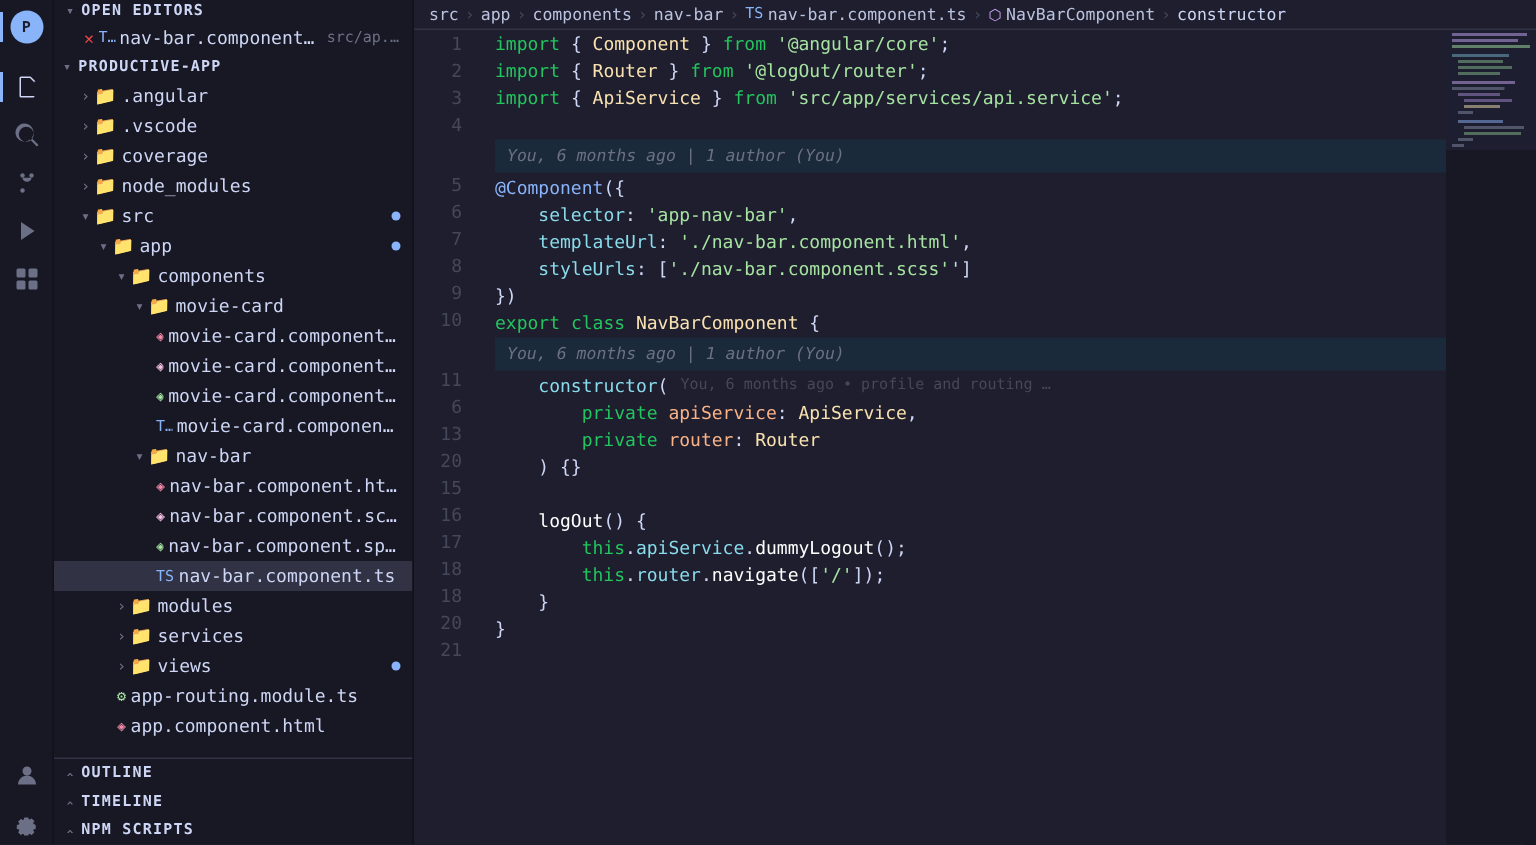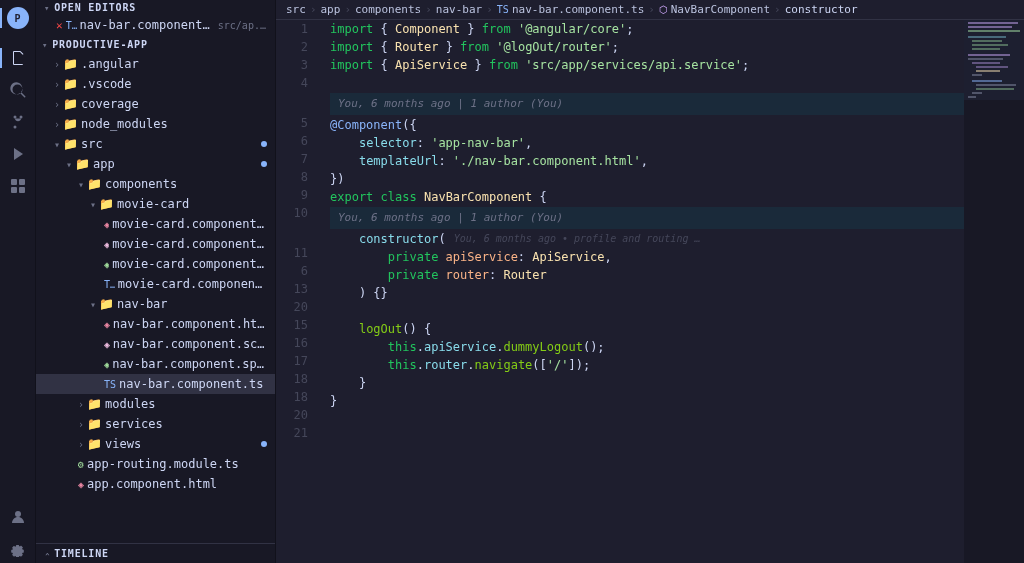--- a/index.html
+++ b/index.html
@@ -628,6 +628,13 @@
         <span class="punct">,</span>
       </div>
 
+      <div class="code-line">
+        <span class="punct">    </span>
+        <span class="prop">styleUrls</span>
+        <span class="punct">: [</span>
+        <span class="str">'./nav-bar.component.scss'</span>
+        <span class="punct">']</span>
+      </div>
 
       <div class="code-line">
         <span class="punct">})</span>

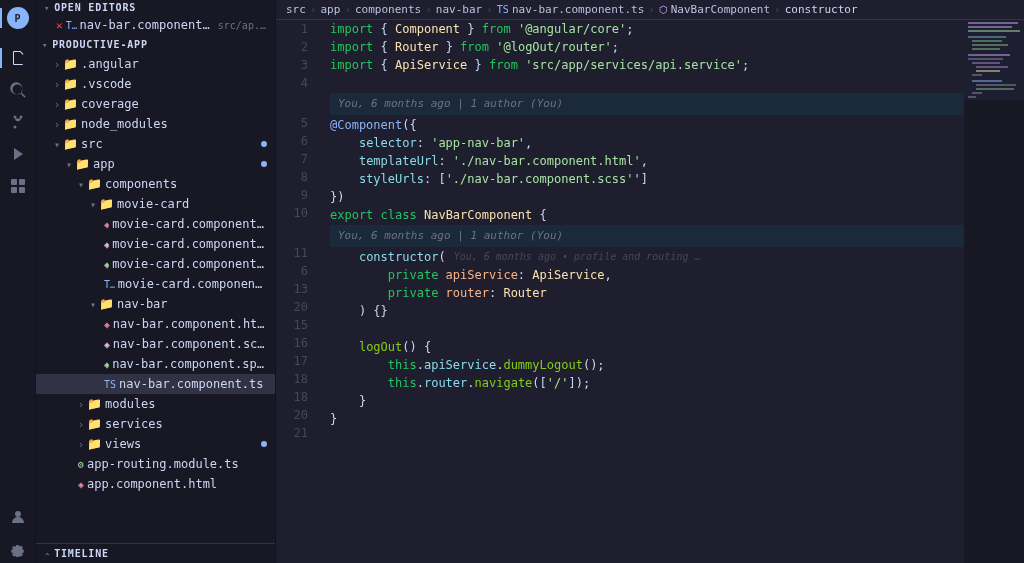--- a/index.html
+++ b/index.html
@@ -247,7 +247,6 @@
     .inline-git {
       color: #45475a;
       font-size: 10px;
-      font-style: italic;
       margin-left: 8px;
     }
 

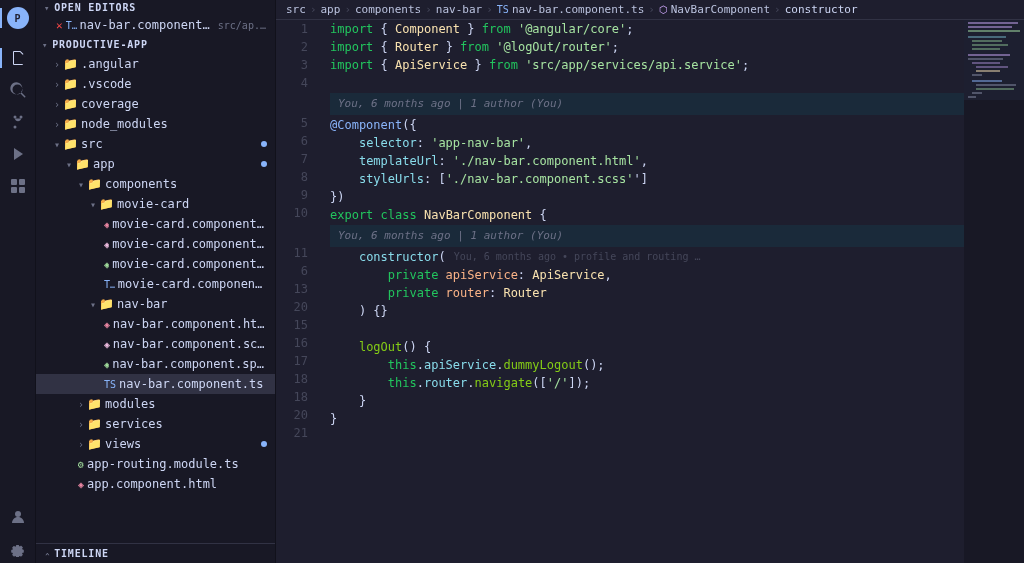--- a/index.html
+++ b/index.html
@@ -236,7 +236,7 @@
     .kw { color: #22c55e; }       
     .kw2 { color: #89dceb; }      
     .str { color: #a6e3a1; }      
-    .fn { color: #84cc16; }       
+    .fn { color: #ffffff; }       
     .cls { color: #f9e2af; }      
     .punct { color: #cdd6f4; }    
     .dec { color: #89b4fa; }      

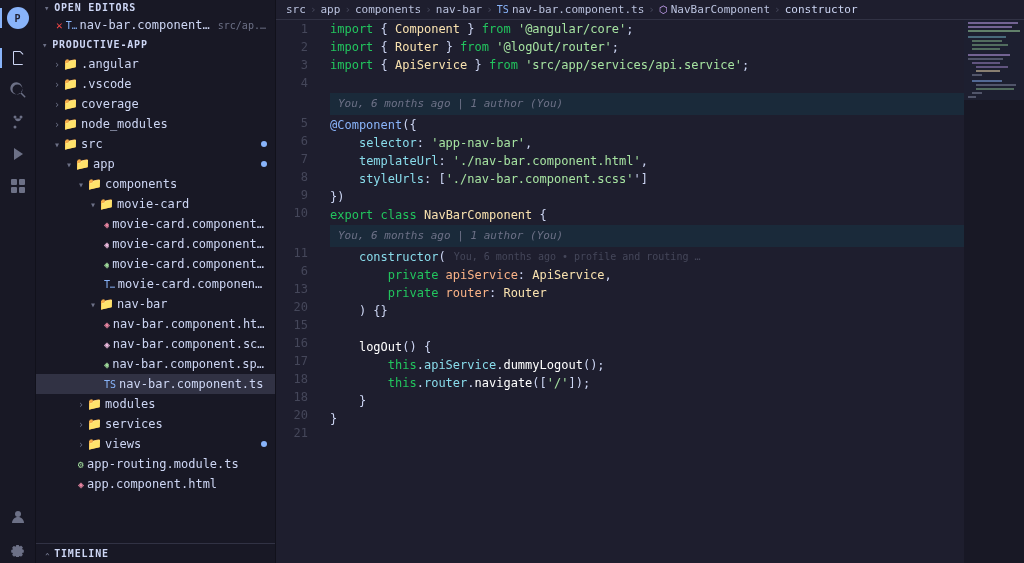--- a/index.html
+++ b/index.html
@@ -509,6 +509,10 @@
   </div>
 
   <div class="bottom-sections">
+    <div class="collapsed-section">
+      <span class="chevron closed">›</span>
+      <span>OUTLINE</span>
+    </div>
     <div class="collapsed-section">
       <span class="chevron closed">›</span>
       <span>TIMELINE</span>

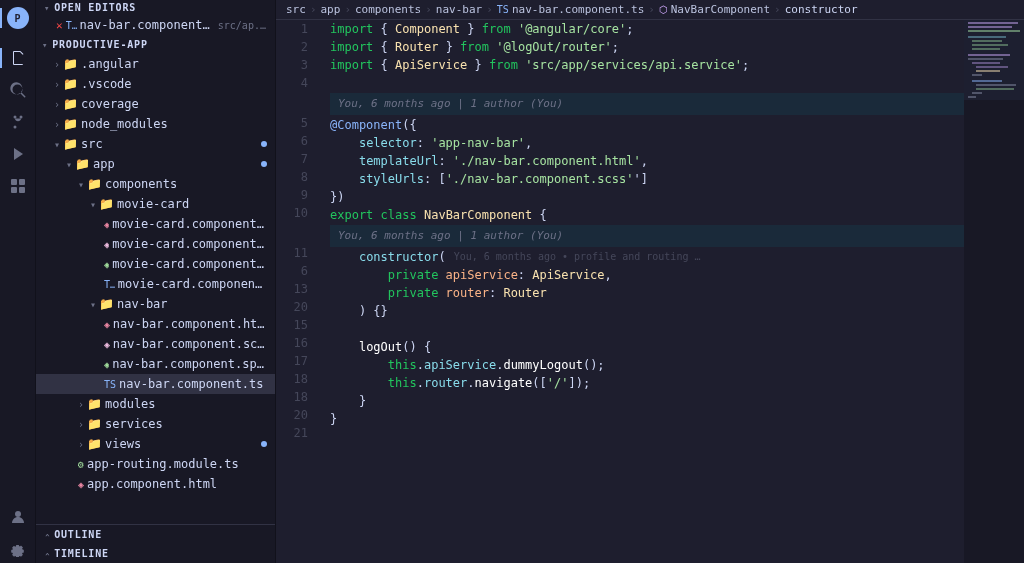--- a/index.html
+++ b/index.html
@@ -516,6 +516,10 @@
     <div class="collapsed-section">
       <span class="chevron closed">›</span>
       <span>TIMELINE</span>
+    </div>
+    <div class="collapsed-section">
+      <span class="chevron closed">›</span>
+      <span>NPM SCRIPTS</span>
     </div>
   </div>
 </div>

